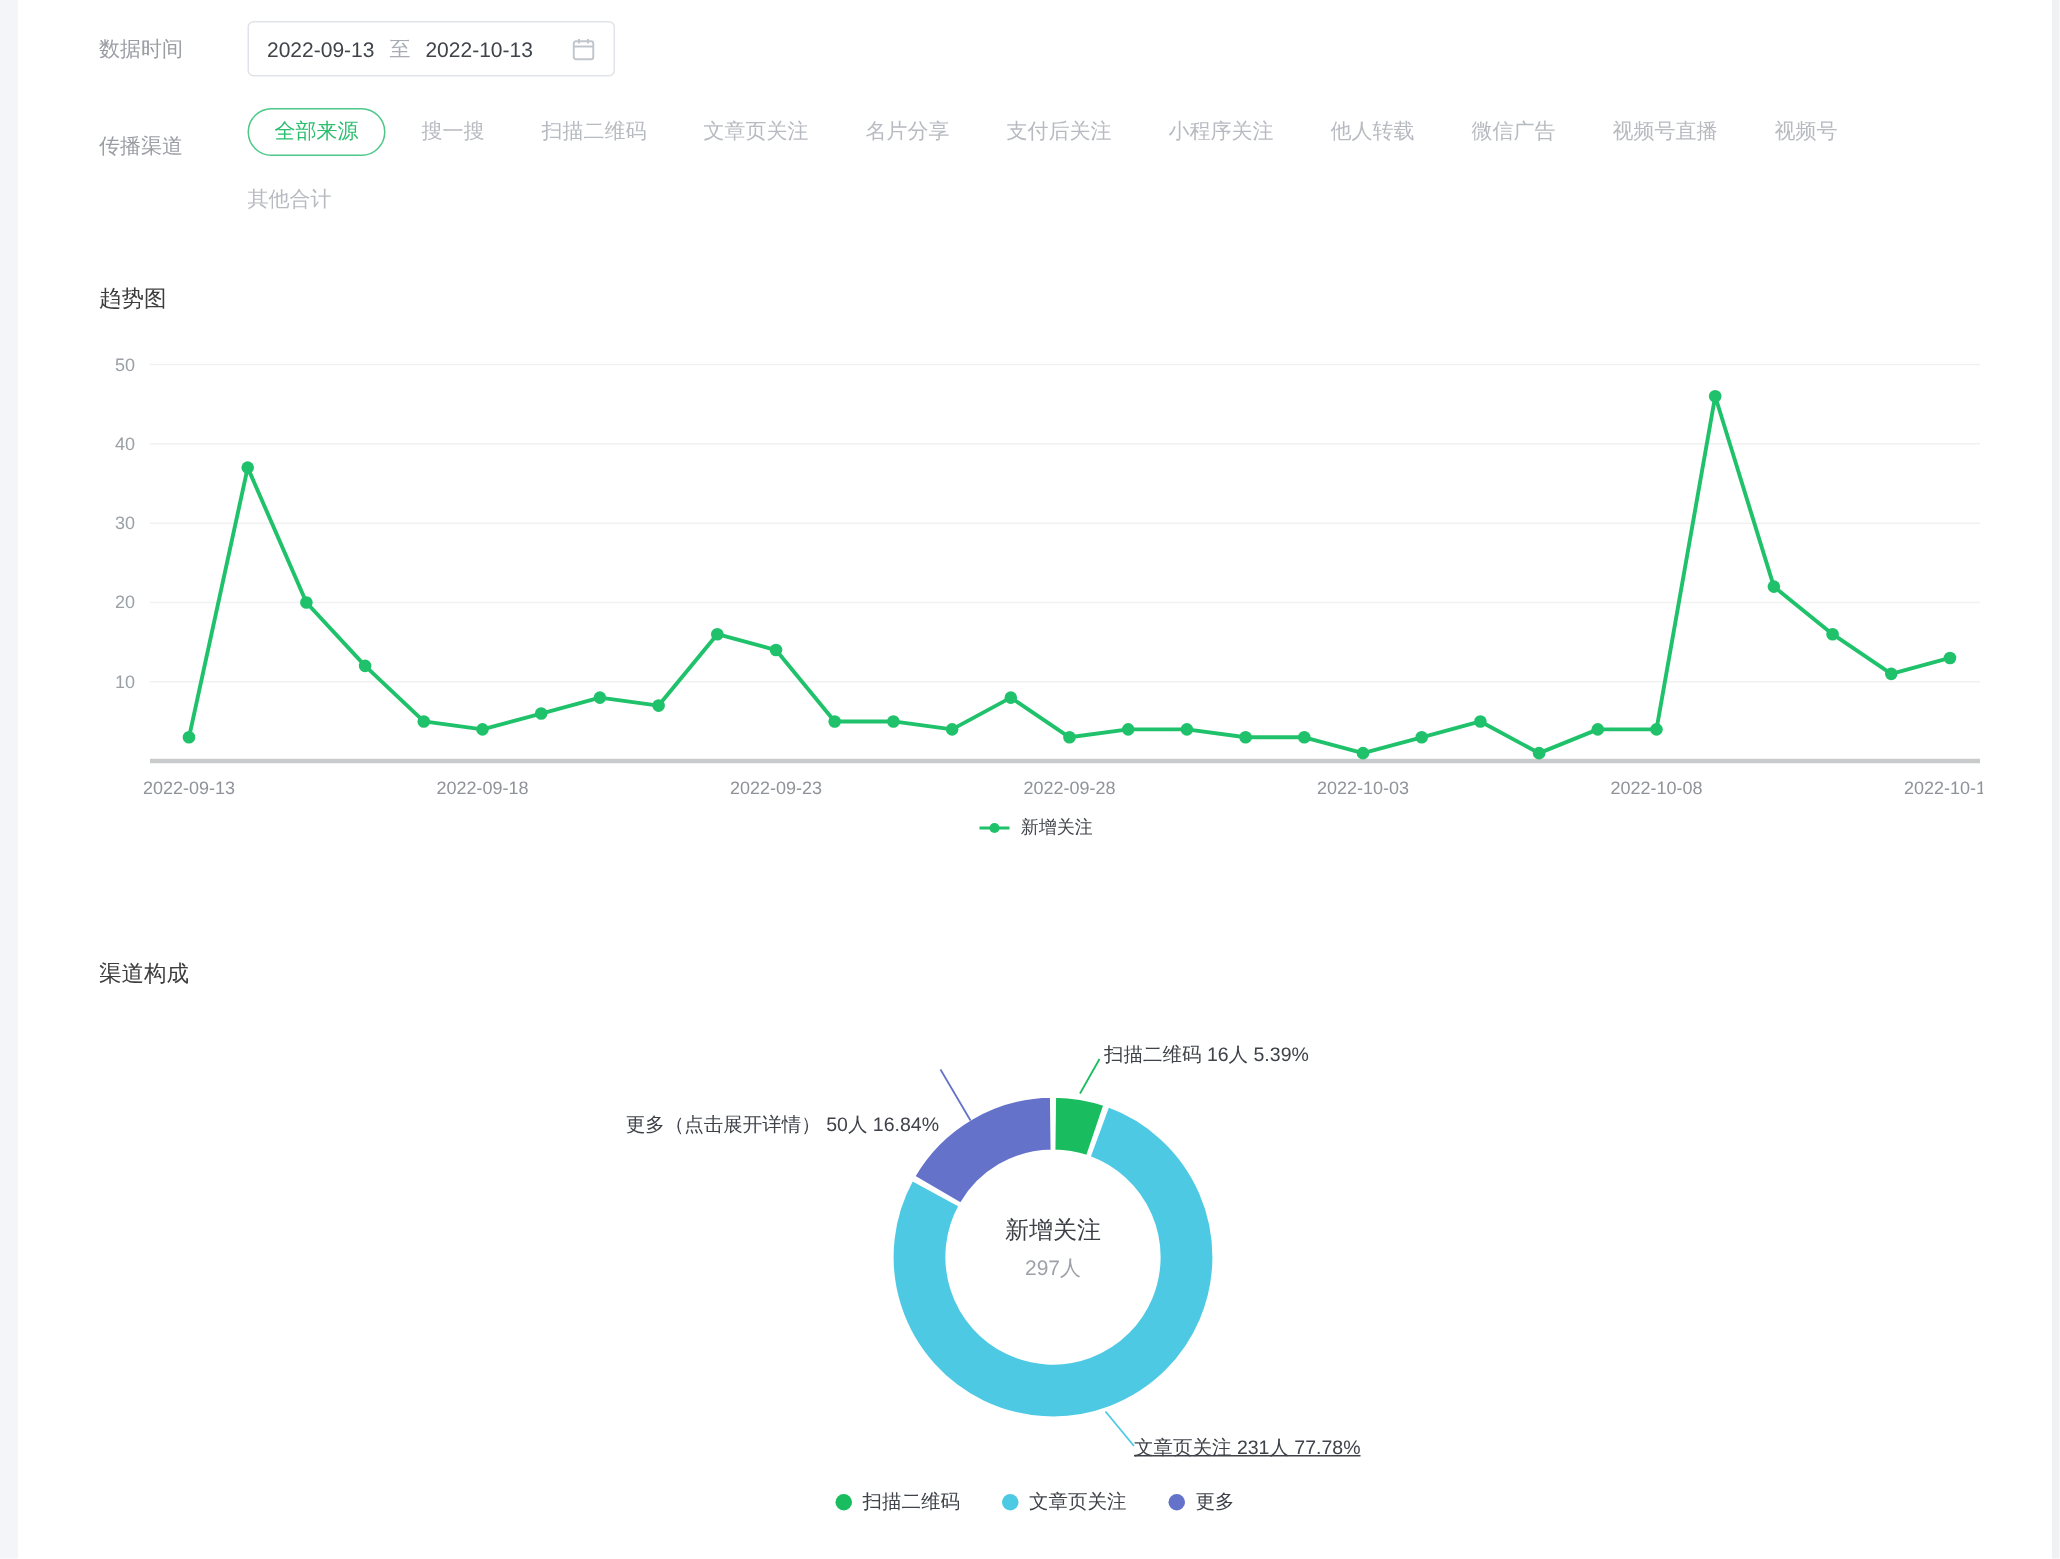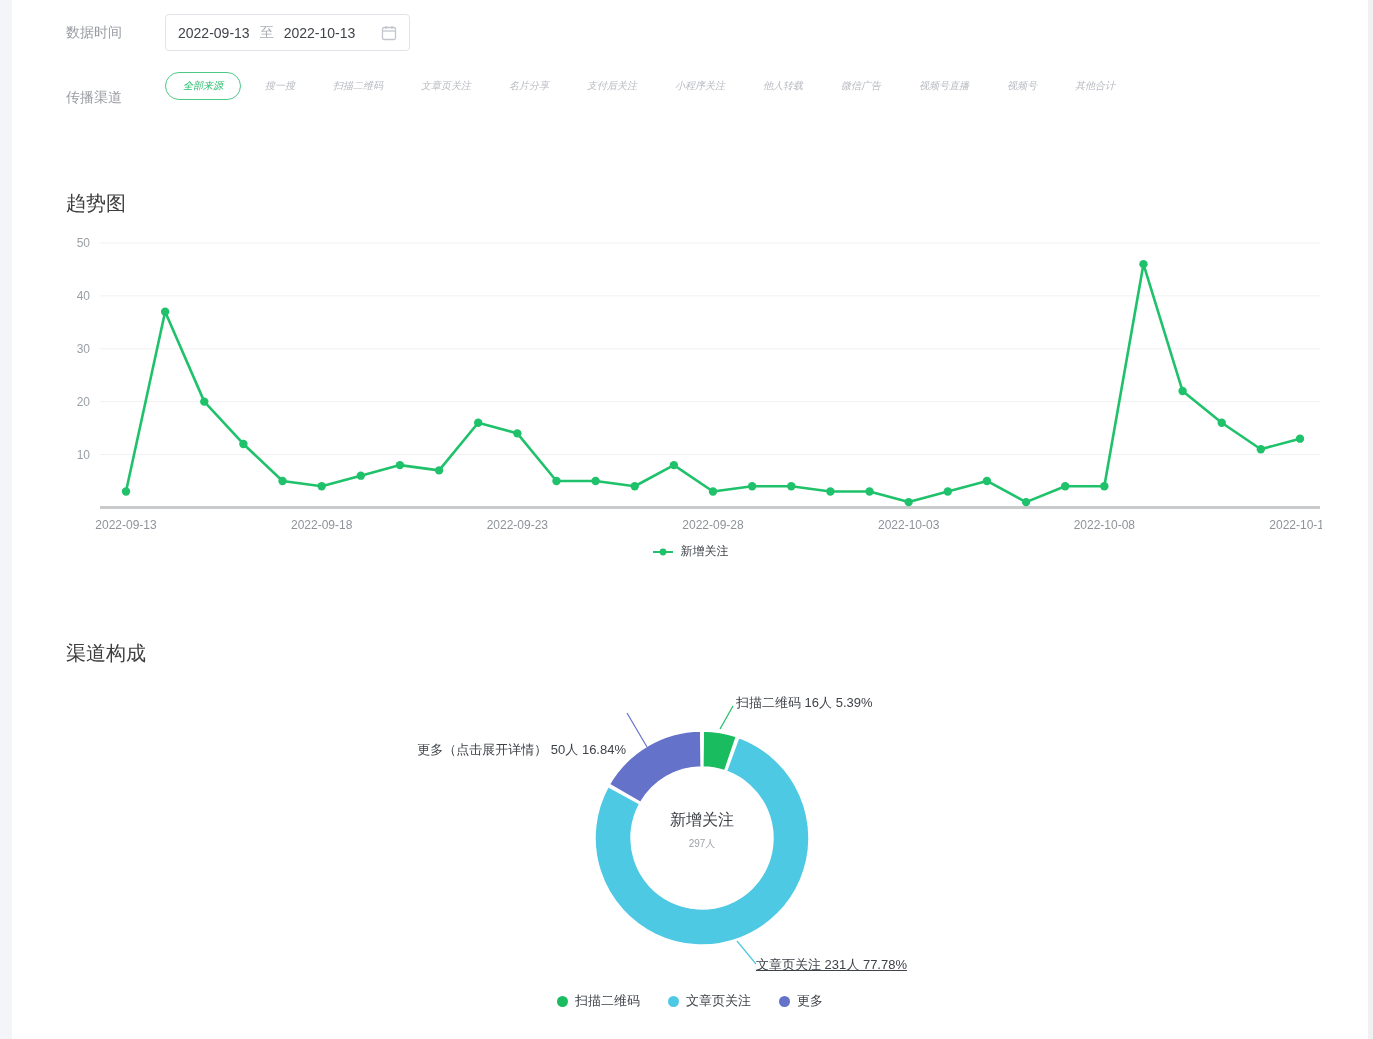--- a/index.html
+++ b/index.html
@@ -17,7 +17,7 @@
   .cal-icon { margin-left:auto; display:flex; }
   .chips { left:153px; top:72px; width:1190px; display:flex; flex-wrap:wrap;
     row-gap:14px; align-items:center; }
-  .chip { font-size:10px; color:#b7bac0; padding:6px 0; margin-right:38px; cursor:pointer; white-space:nowrap;font-style:italic; }
+  .chip { font-size:14px; color:#b7bac0; padding:6px 0; margin-right:38px; cursor:pointer; white-space:nowrap; }
   .chip.selected { color:#2bbe6f; border:1px solid #4cc988; border-radius:17px;
     padding:6px 17px; margin-right:24px; }
   .sec-title { font-size:20px; color:#3d3d3d; font-weight:500; }

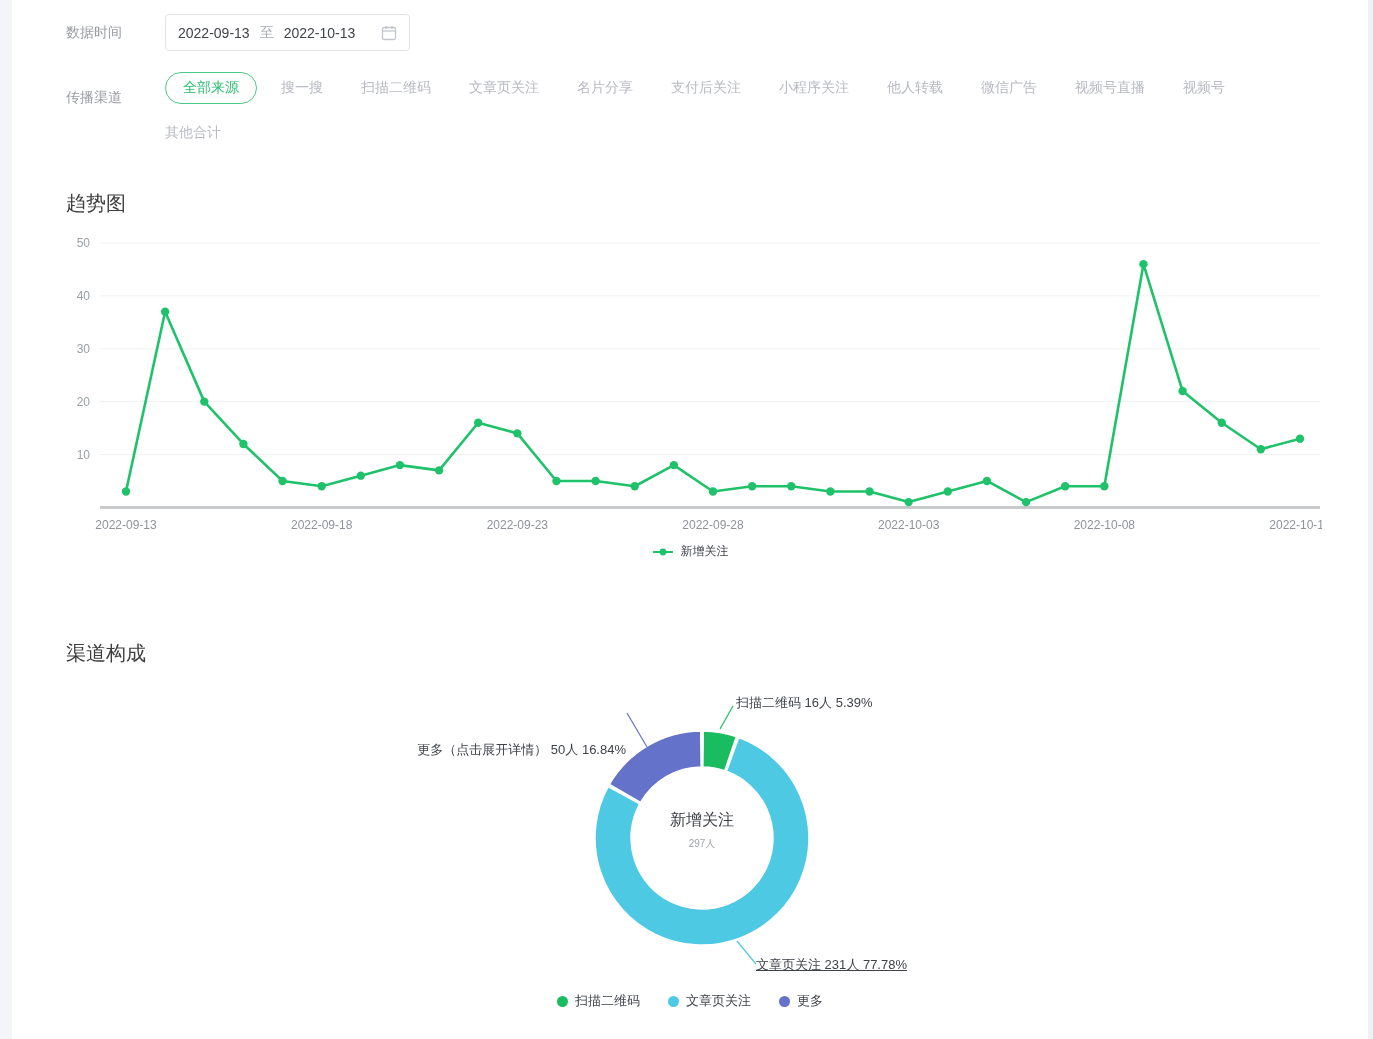--- a/index.html
+++ b/index.html
@@ -20,7 +20,7 @@
   .chip { font-size:14px; color:#b7bac0; padding:6px 0; margin-right:38px; cursor:pointer; white-space:nowrap; }
   .chip.selected { color:#2bbe6f; border:1px solid #4cc988; border-radius:17px;
     padding:6px 17px; margin-right:24px; }
-  .sec-title { font-size:20px; color:#3d3d3d; font-weight:500; }
+  .sec-title { font-size:15px; color:#3d3d3d; font-weight:500; }
   .trend-legend { left:0; width:100%; top:543px; display:flex; justify-content:center;
     align-items:center; gap:7px; font-size:12px; color:#41454b; cursor:pointer; }
   .donut-block { left:388px; top:680px; width:600px; height:310px; }

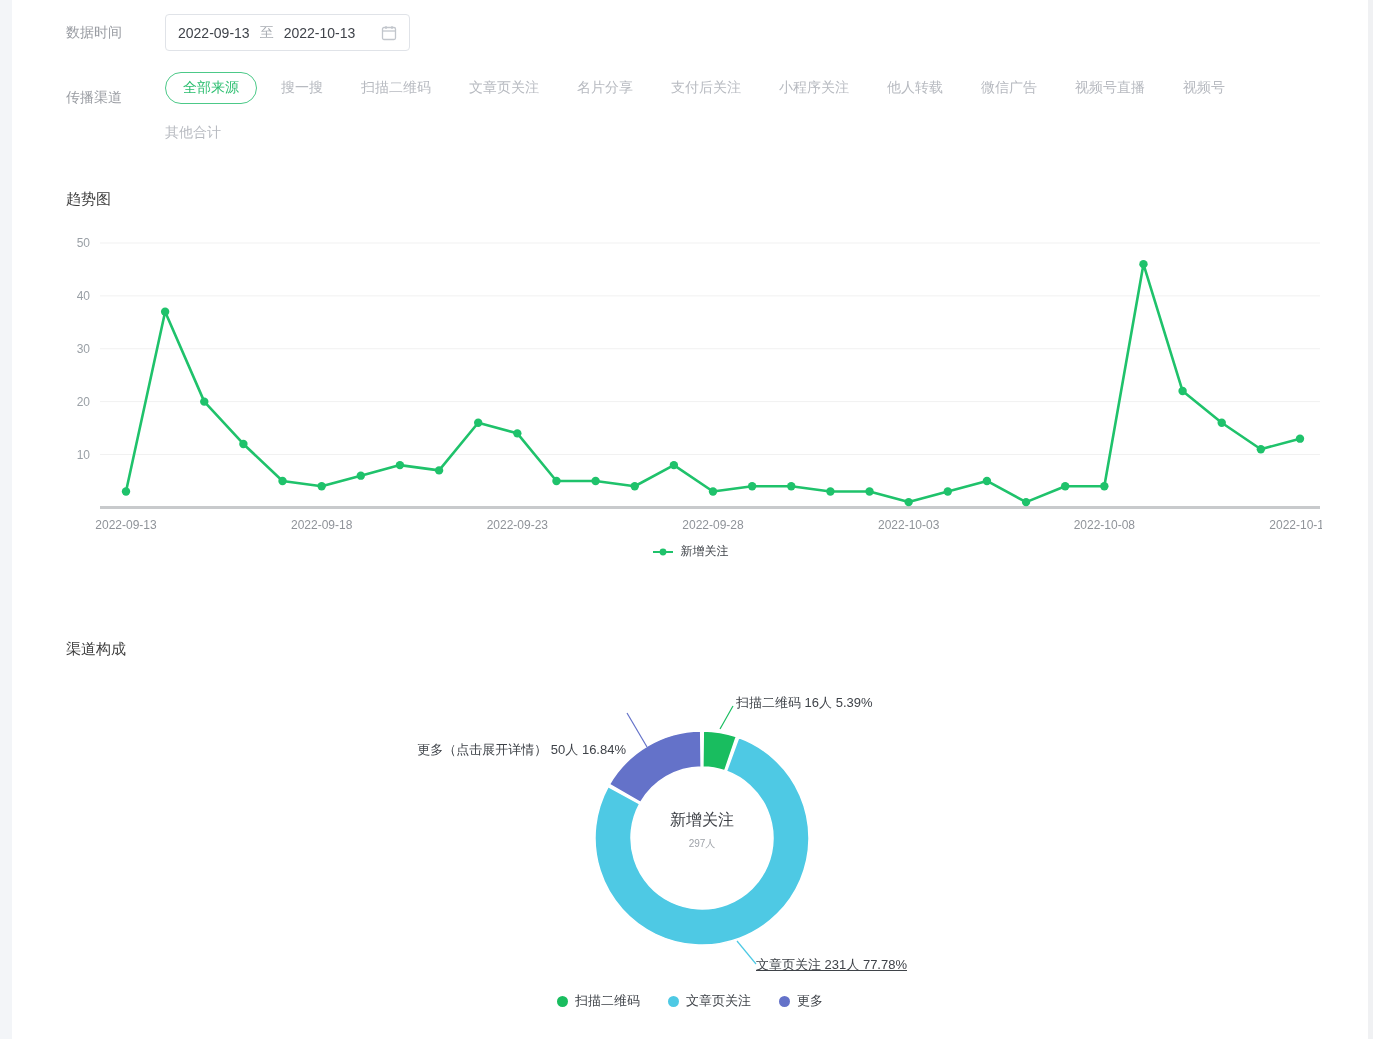--- a/index.html
+++ b/index.html
@@ -27,7 +27,7 @@
   .pie-label { position:absolute; font-size:13px; color:#3f4349; white-space:nowrap; }
   .center-text { position:absolute; left:222px; top:130px; width:160px; text-align:center; }
   .center-title { font-size:16px; color:#3d4046; }
-  .center-value { font-size:10px; color:#9ea2a8; margin-top:6px; }
+  .center-value { font-size:14px; color:#9ea2a8; margin-top:6px; }
   .pie-legend { left:0; width:100%; top:992px; display:flex; justify-content:center;
     gap:28px; align-items:center; }
   .pie-legend-item { display:flex; align-items:center; gap:7px; font-size:13px;

